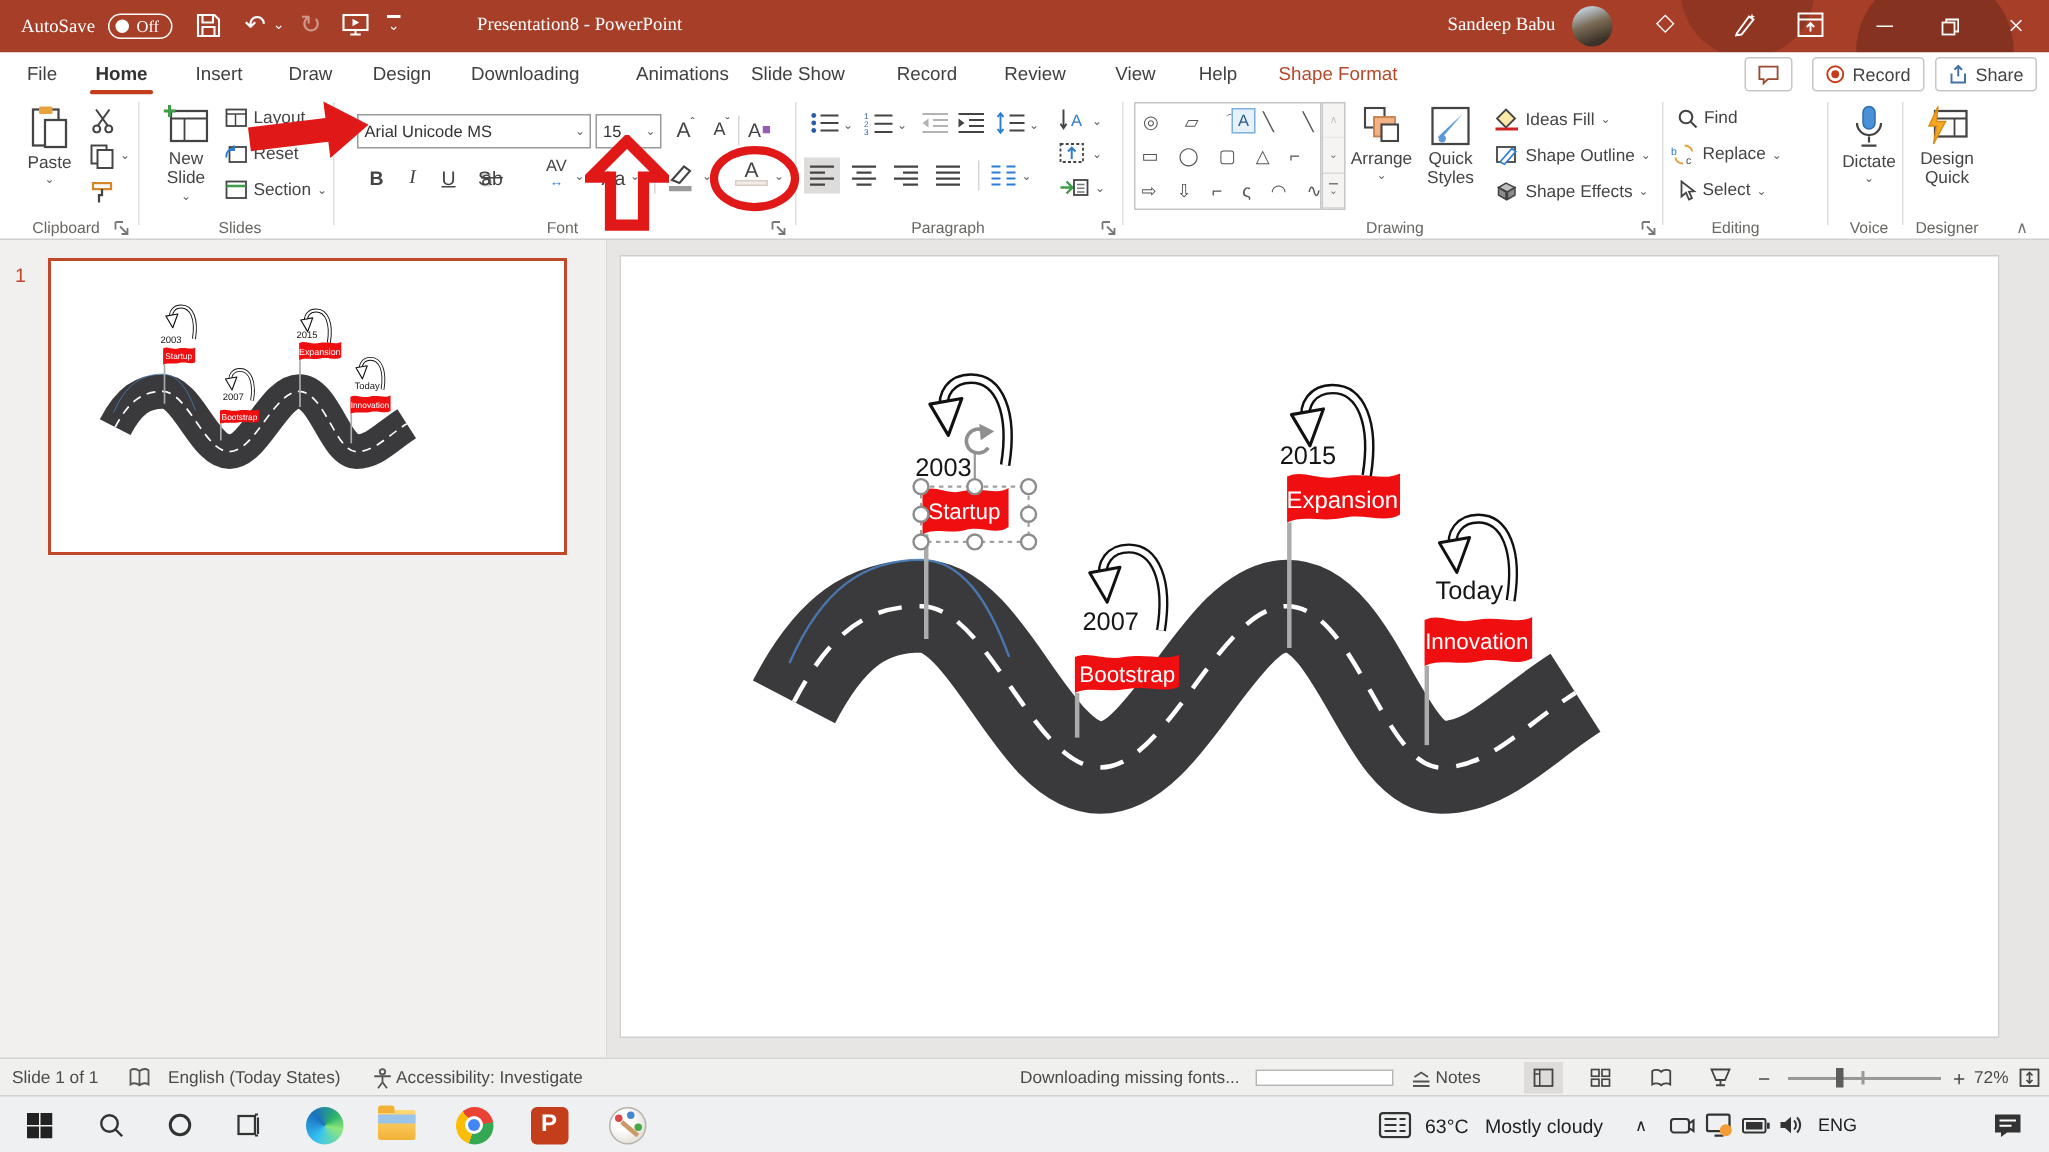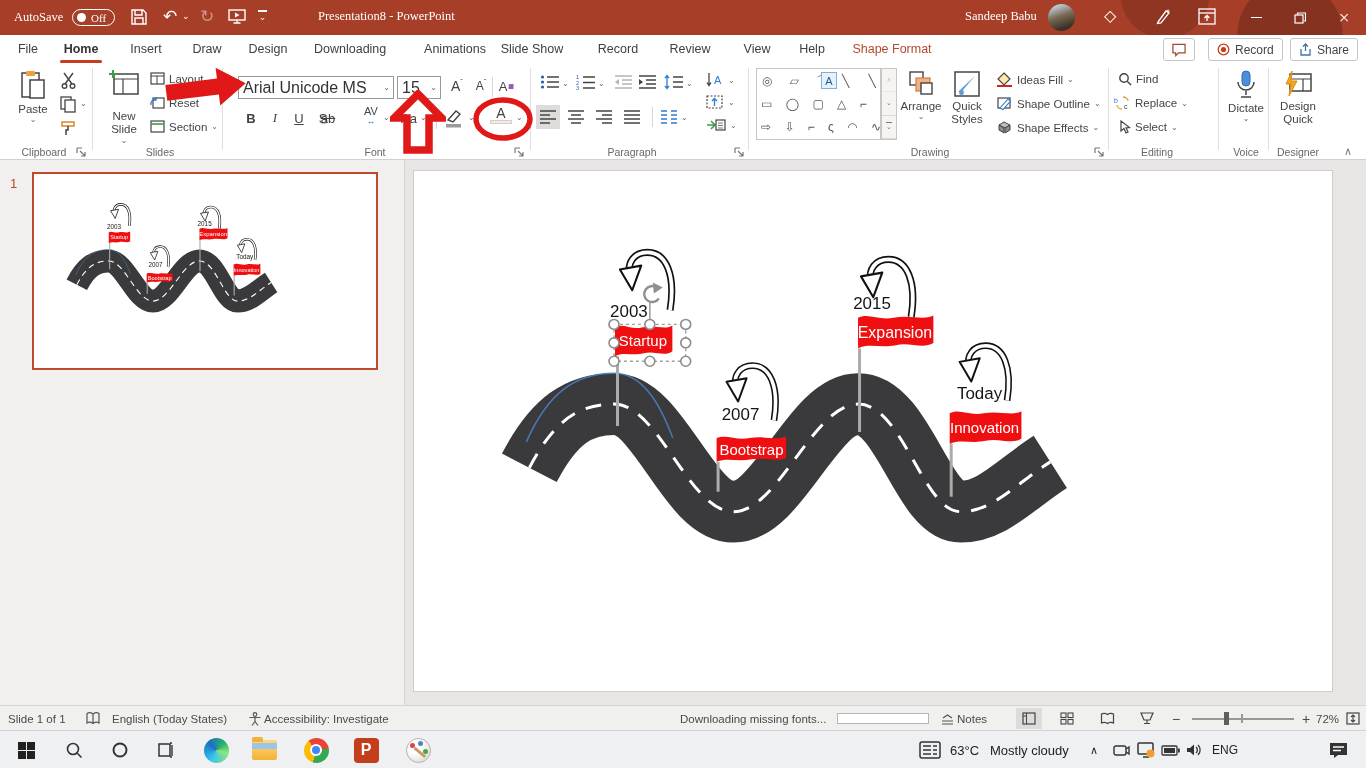--- a/index.html
+++ b/index.html
@@ -34,7 +34,7 @@
 .glabel{position:absolute;top:83px;font-size:10.5px;color:#696763;text-align:center;white-space:nowrap}
 .bigbtn{position:absolute;display:flex;flex-direction:column;align-items:center;color:#444;font-size:11.5px;text-align:center}
 .smbtn{position:absolute;display:flex;align-items:center;gap:4px;font-size:11.5px;color:#444;white-space:nowrap}
-.combo{position:absolute;height:23px;border:1px solid #999;background:#fff;display:flex;align-items:center;padding:0 4px;font-size:16px;color:#333}
+.combo{position:absolute;height:23px;border:1px solid #999;background:#fff;display:flex;align-items:center;padding:0 4px;font-size:11px;color:#333}
 .combo .cv{position:absolute;right:3px;color:#666;font-size:8px}
 .fbtn{position:absolute;width:22px;height:22px;display:flex;align-items:center;justify-content:center;font-size:13px;color:#444}
 .chev8{font-size:8px;color:#666}

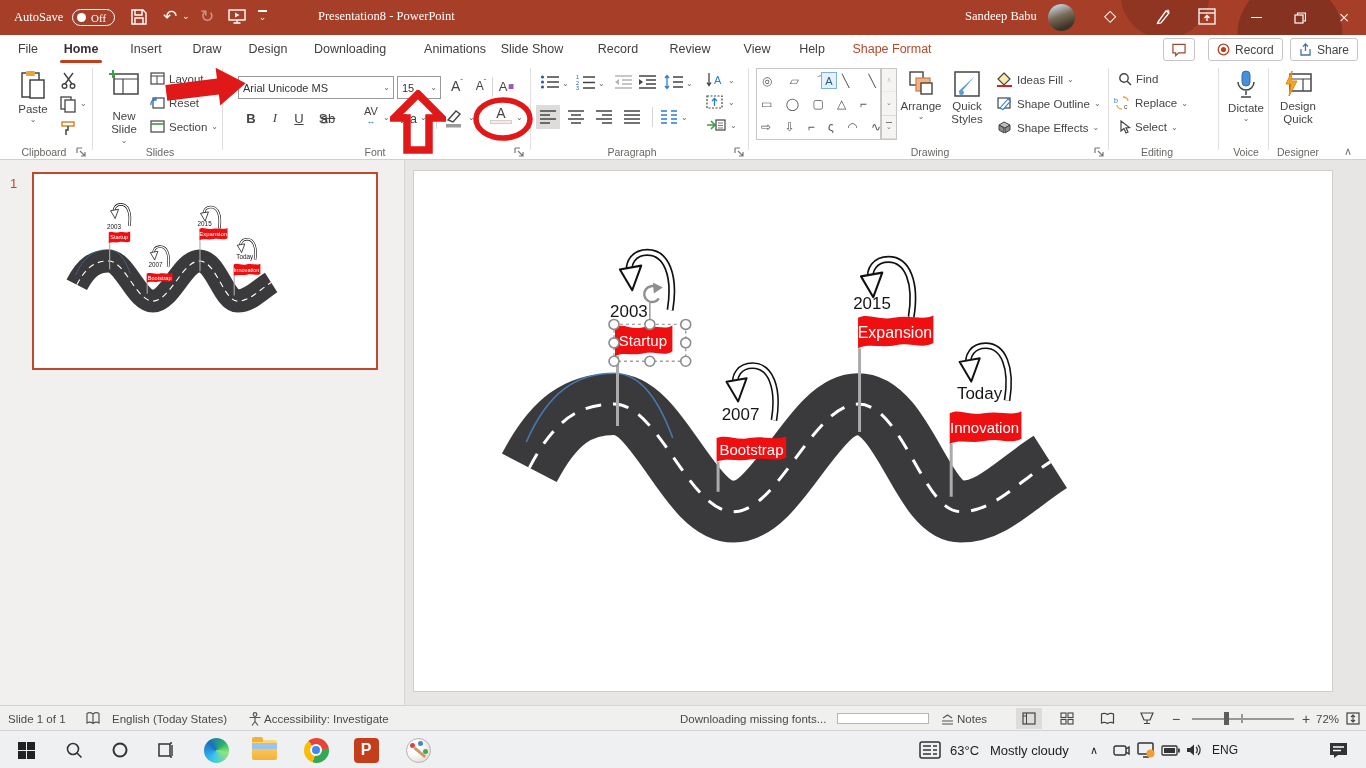--- a/index.html
+++ b/index.html
@@ -244,7 +244,7 @@
           <path d="M5 9 h24 M14 9 v15" stroke="#444" stroke-width="1.2"></path>
           <path d="M4 0 v8 M0 4 h8" stroke="#3f9c49" stroke-width="2"></path>
         </svg>
-      <span style="margin-top:12px;width:44px;line-height:1.15">New Slide</span>
+      <span style="margin-top:2px;width:44px;line-height:1.15">New Slide</span>
       <span class="c-chev chev8"></span>
     </div>
     <div class="smbtn" style="left:150px;top:9px">

